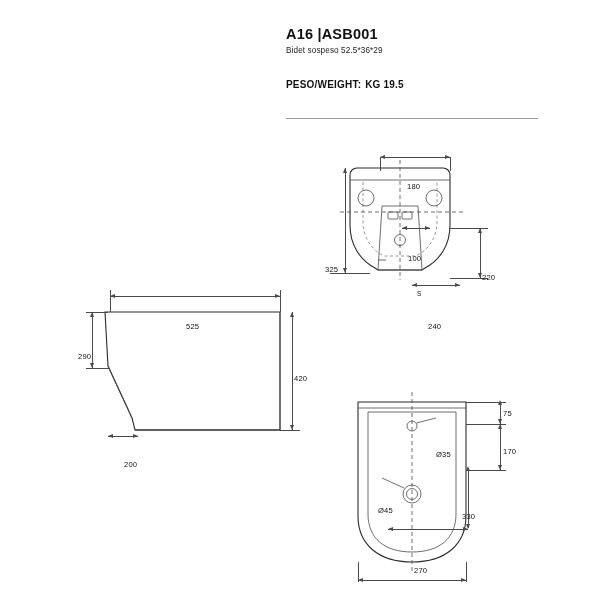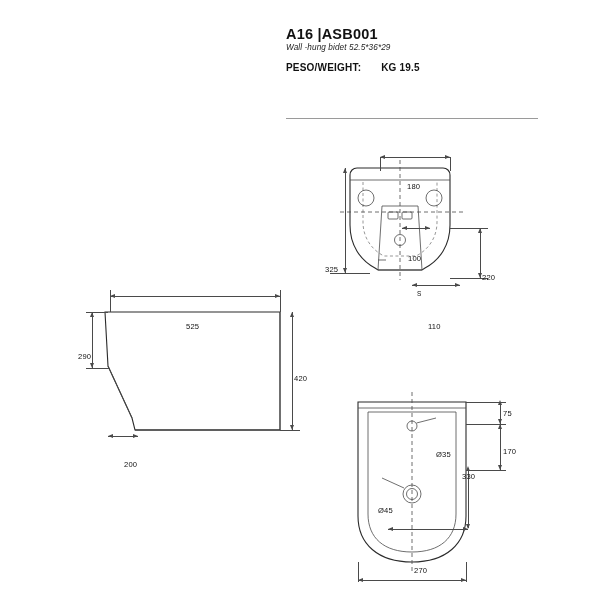--- a/index.html
+++ b/index.html
@@ -45,6 +45,7 @@
 
   <div class="header">
     <div class="title">A16 |ASB001</div>
+    <div class="sub1">Bidet sospeso 52.5*36*29</div>
     <div class="sub2">Wall -hung bidet 52.5*36*29</div>
     <div class="weightrow">
       <span class="weightlabel">PESO/WEIGHT:</span>

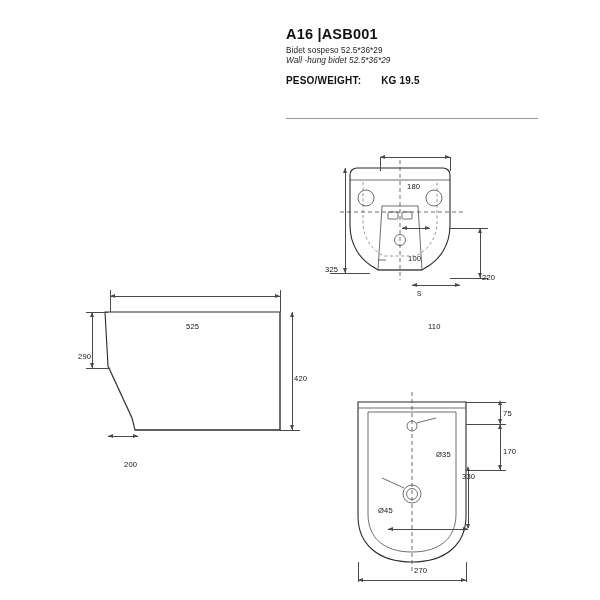--- a/index.html
+++ b/index.html
@@ -46,7 +46,6 @@
   <div class="header">
     <div class="title">A16 |ASB001</div>
     <div class="sub1">Bidet sospeso 52.5*36*29</div>
-    <div class="sub2">Wall -hung bidet 52.5*36*29</div>
     <div class="weightrow">
       <span class="weightlabel">PESO/WEIGHT:</span>
       <span class="weightvalue">KG 19.5</span>

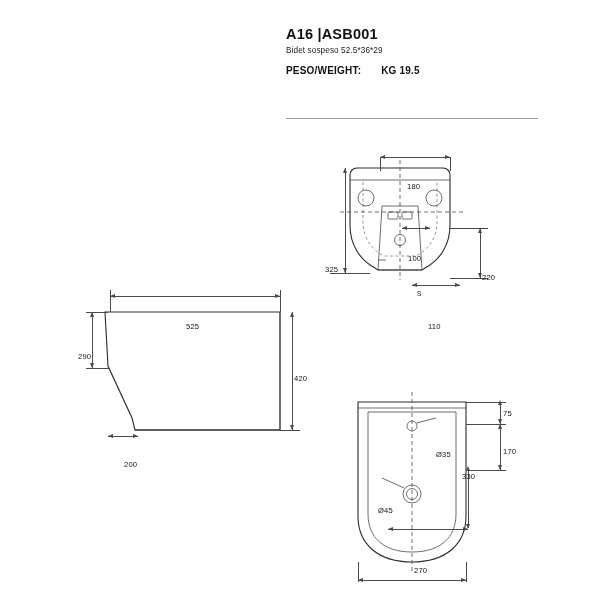--- a/index.html
+++ b/index.html
@@ -18,7 +18,7 @@
   .title{font-size:14.5px;font-weight:700;letter-spacing:.2px;color:#111;}
   .sub1{font-size:8.2px;color:#222;margin-top:4px;letter-spacing:.1px;}
   .sub2{font-size:8.2px;color:#222;margin-top:1px;font-style:italic;letter-spacing:.1px;}
-  .weightrow{margin-top:10px;display:flex;align-items:flex-end;gap:20px;}
+  .weightrow{margin-top:24px;display:flex;align-items:flex-end;gap:4px;}
   .weightlabel{font-size:10px;font-weight:700;color:#111;letter-spacing:.2px;}
   .weightvalue{font-size:10px;font-weight:700;color:#111;letter-spacing:.2px;}
   .hrule{position:absolute;left:286px;top:118px;width:252px;height:1px;background:#9a9a9a;}

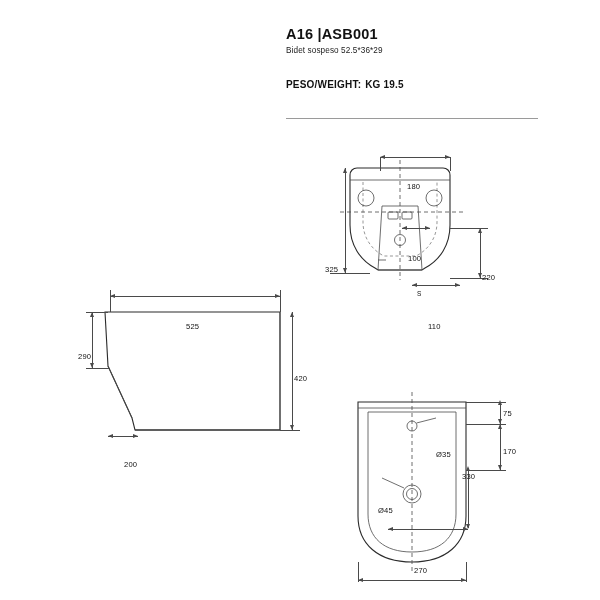--- a/index.html
+++ b/index.html
@@ -92,7 +92,7 @@
   <div class="dim dimh" style="left:412px;top:285px;width:48px;"></div>
   <div class="arrow ar-l" style="left:412px;top:282.5px;"></div>
   <div class="arrow ar-r" style="left:455px;top:282.5px;"></div>
-  <div class="lbl" style="left:428px;top:286px;">110</div>
+  <div class="lbl" style="left:428px;top:286px;">240</div>
 
   <div class="dim dimv" style="left:345px;top:168px;height:105px;"></div>
   <div class="arrow ar-u" style="left:342.5px;top:168px;"></div>

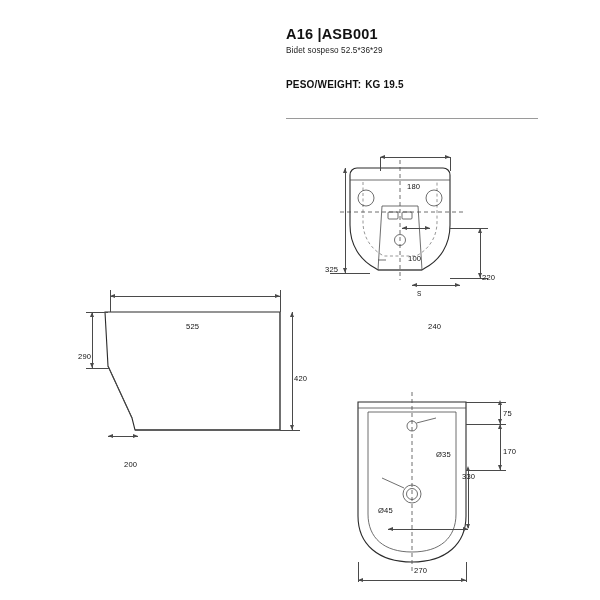--- a/index.html
+++ b/index.html
@@ -185,7 +185,7 @@
   <div class="dim dimv" style="left:468px;top:470px;height:58px;"></div>
   <div class="arrow ar-u" style="left:465.5px;top:466px;"></div>
   <div class="arrow ar-d" style="left:465.5px;top:524px;"></div>
-  <div class="lblv" style="left:430px;top:472px;padding-left:32px;">330</div>
+  <div class="lblv" style="left:430px;top:512px;padding-left:32px;">330</div>
 
   <div class="dim dimh" style="left:388px;top:529px;width:80px;"></div>
   <div class="arrow ar-l" style="left:388px;top:526.5px;"></div>

